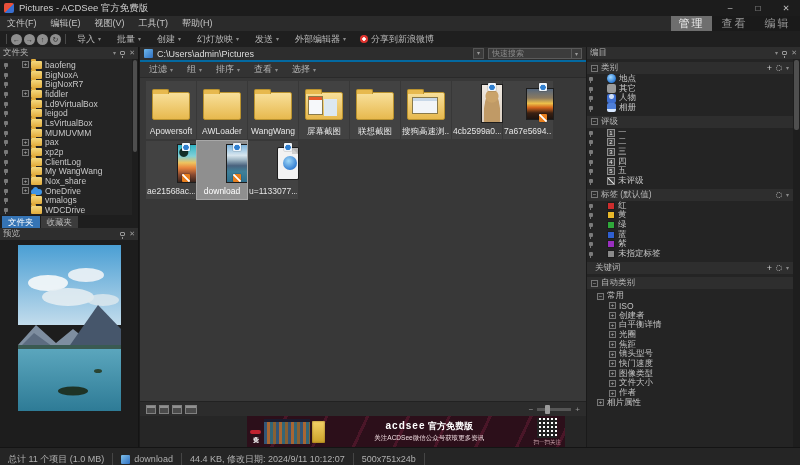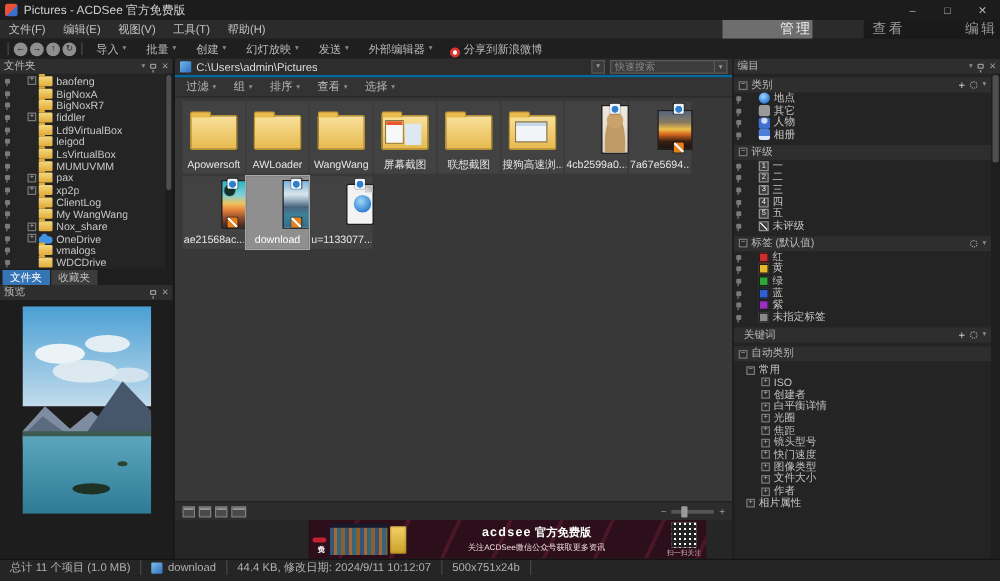--- a/index.html
+++ b/index.html
@@ -17,7 +17,7 @@
   .menubar{position:absolute;left:0;top:16px;width:691px;height:15px;background:#2b2b2b;display:flex;align-items:center;font-size:9px;color:#c4c4c4}
   .menu-item{padding:0 7px;height:100%;display:flex;align-items:center}
   .mode-tabs{position:absolute;right:2px;top:16px;height:15px;display:flex;gap:2px}
-  .mode-tab{width:72px;text-align:right;line-height:15px;font-size:11px;letter-spacing:2px;color:#9a9a9a}
+  .mode-tab{width:41px;text-align:center;line-height:15px;font-size:11px;letter-spacing:2px;color:#9a9a9a}
   .mode-tab.tab-active{background:#6e6e6e;color:#efefef}
 
   

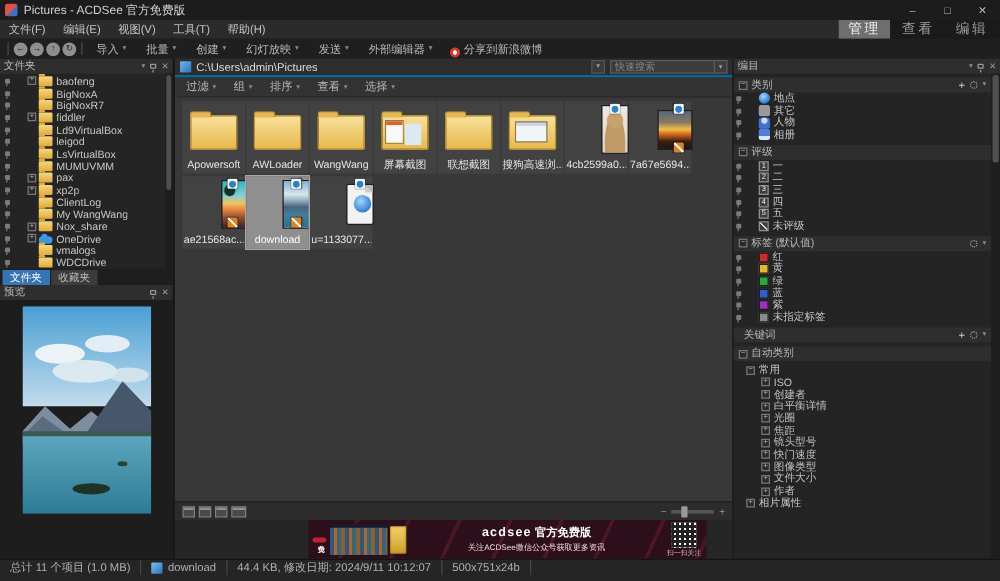--- a/index.html
+++ b/index.html
@@ -26,7 +26,7 @@
   .nav-btn{width:11px;height:11px;border-radius:50%;background:#8f8f8f;color:#2a2a2a;font-size:7px;line-height:11px;text-align:center;margin:0 1px}
   .tool-menu{padding:0 8px;display:flex;align-items:center;gap:3px}
   .caret{font-size:6px;color:#8a8a8a;line-height:1}
-  .share-item{display:flex;align-items:flex-end;gap:3px;padding:0 6px}
+  .share-item{display:flex;align-items:center;gap:3px;padding:0 6px}
   .share-dot{width:8px;height:8px;border-radius:50%;background:radial-gradient(circle at 50% 50%,#fff 0 1.5px,#e0342f 2px);flex:none}
 
   

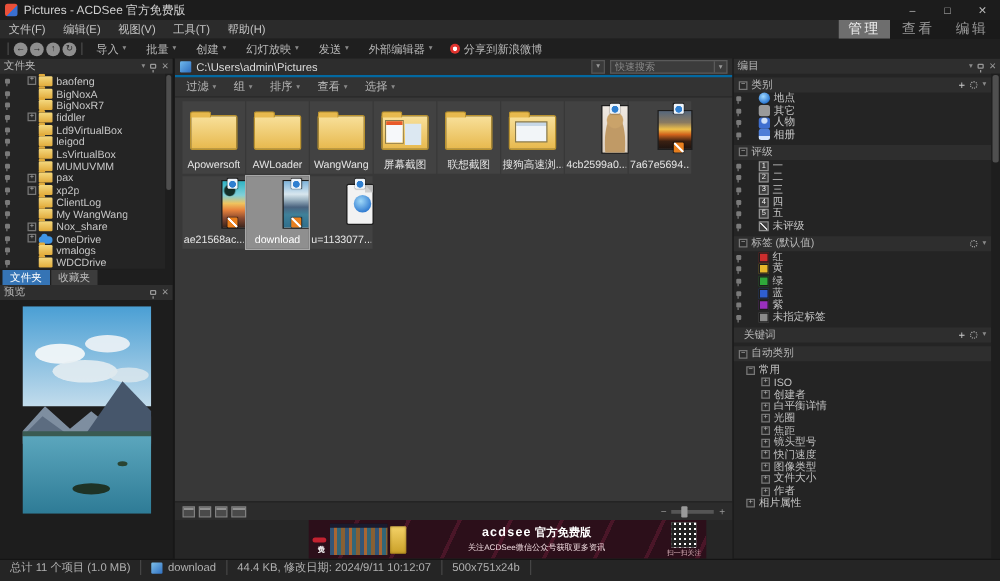--- a/index.html
+++ b/index.html
@@ -133,7 +133,7 @@
   .afooter{display:flex;align-items:center;gap:3px;font-size:8.5px;color:#c6c6c6;height:10px;padding-left:10px}
 
   
-  .statusbar{position:absolute;left:0;bottom:0;width:800px;height:18px;background:#252525;display:flex;align-items:flex-start;font-size:9px;color:#b0b0b0;border-top:1px solid #141414}
+  .statusbar{position:absolute;left:0;bottom:0;width:800px;height:18px;background:#252525;display:flex;align-items:flex-end;font-size:9px;color:#b0b0b0;border-top:1px solid #141414}
   .sseg{padding:0 8px;height:12px;display:flex;align-items:center;border-right:1px solid #454545;gap:4px;white-space:nowrap}
   .mini-ico{width:9px;height:9px;background:linear-gradient(135deg,#7ec0ea,#2f6fc0);border-radius:1px;flex:none}
 </style>

